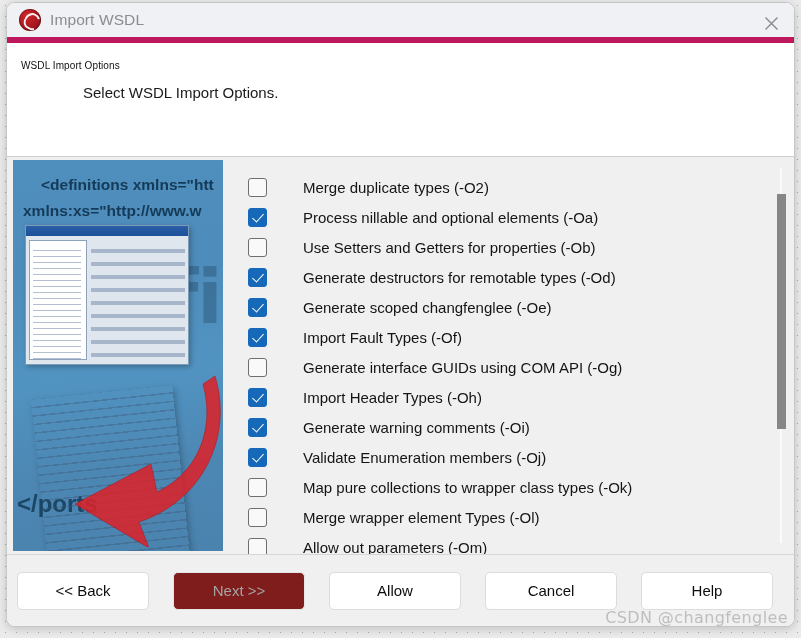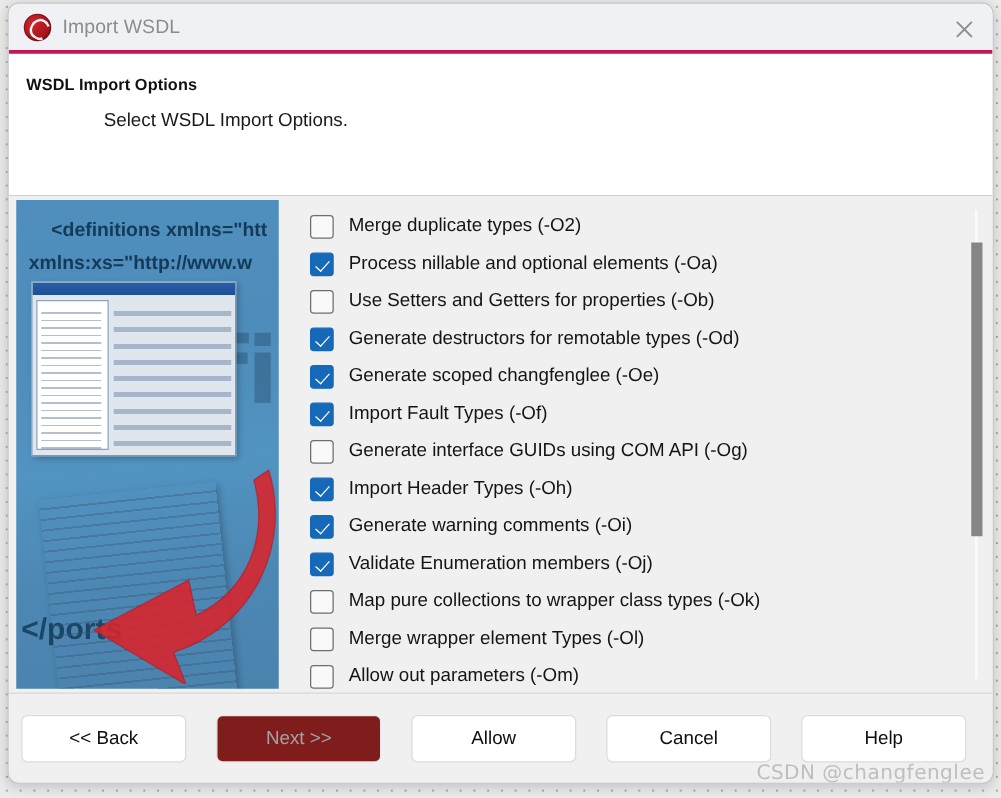--- a/index.html
+++ b/index.html
@@ -44,7 +44,7 @@
     align-items: center;
     padding-left: 12px;
     position: relative;
-    border-bottom: 3px solid #be185d;
+    border-bottom: 6px solid #be185d;
   }
   #app-icon {
     width: 22px; height: 22px;

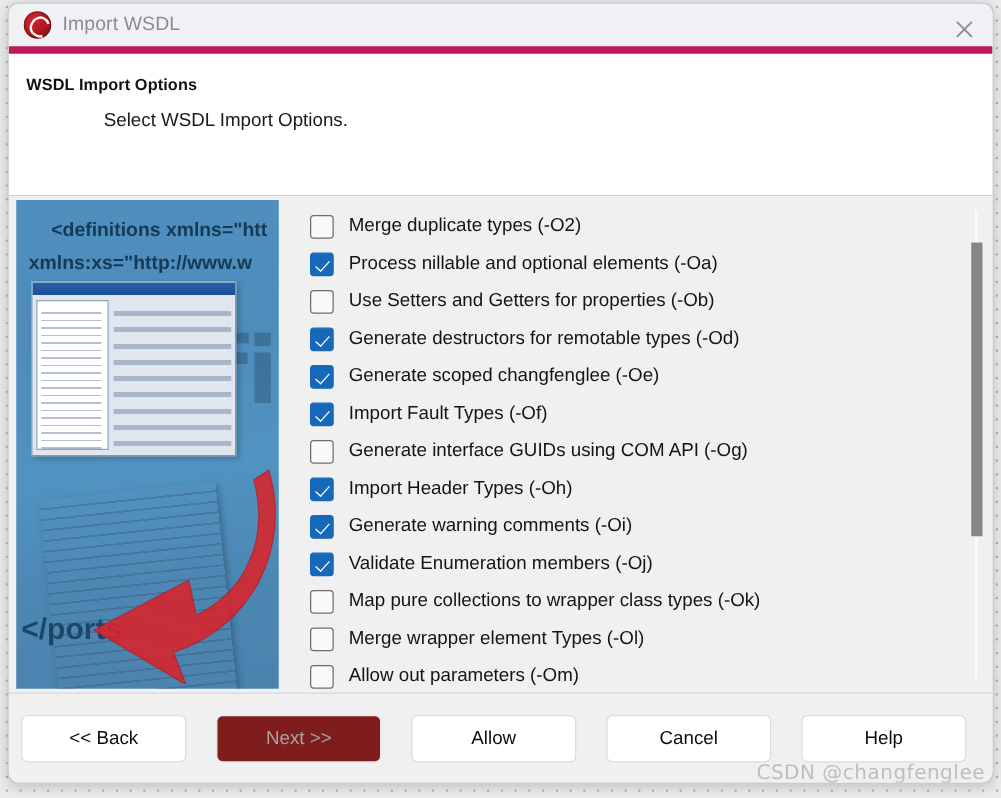--- a/index.html
+++ b/index.html
@@ -87,8 +87,8 @@
     border-bottom: 1px solid #cfcfcf;
   }
   #header-title {
-    font-size: 13px;
-    font-weight: bold;
+    font-size: 10px;
+    font-weight: normal;
     color: #111111;
     letter-spacing: 0.1px;
   }

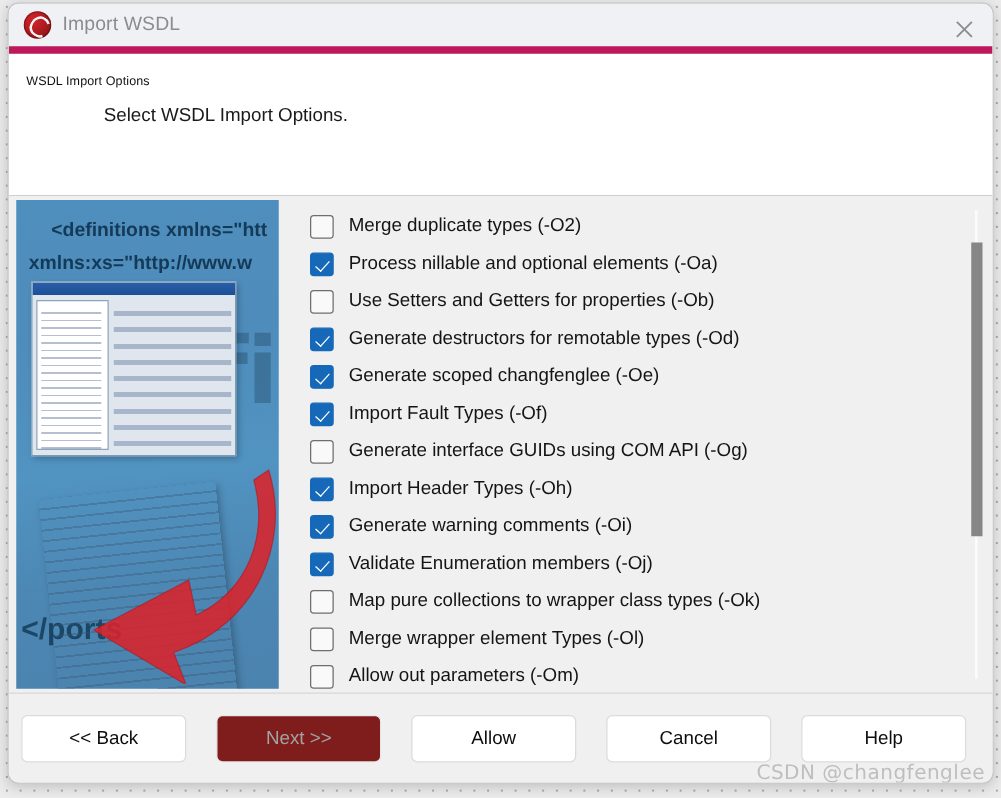--- a/index.html
+++ b/index.html
@@ -217,8 +217,10 @@
   }
   .option-row {
     display: flex;
+    align-items: center;
     height: 30px;
     cursor: pointer;
+    gap: 24px;
   }
   .cb {
     width: 19px; height: 19px;

